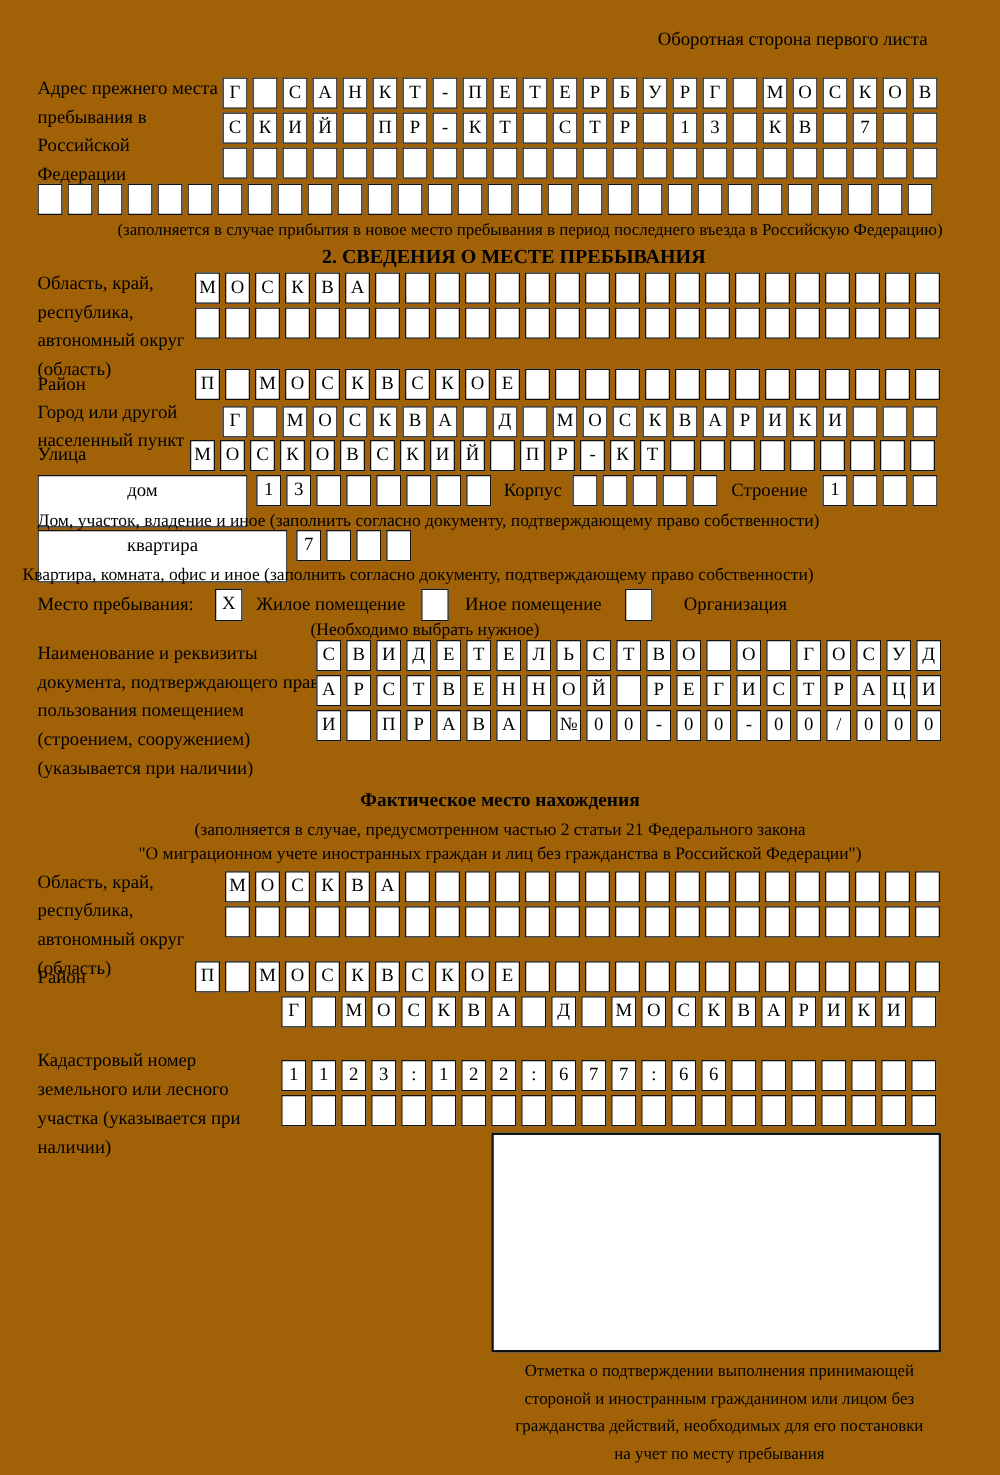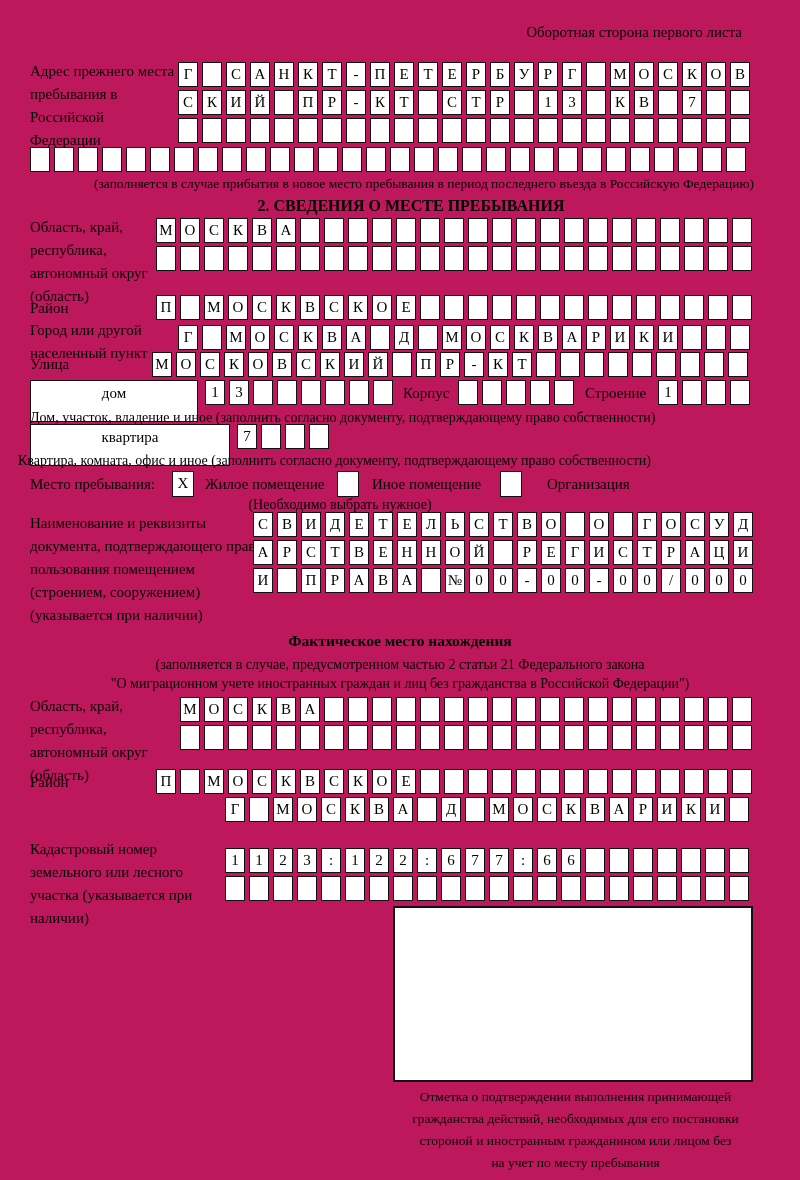--- a/index.html
+++ b/index.html
@@ -4,7 +4,7 @@
 <style>
   html,body{margin:0;padding:0;background:#fff;}
   .page{
-    position:relative;width:800px;height:1180px;background:#be185d;
+    position:relative;width:800px;height:1180px;background:#a16207;
     font-family:"Liberation Serif","DejaVu Serif",serif;color:#000;
     overflow:hidden;
   }

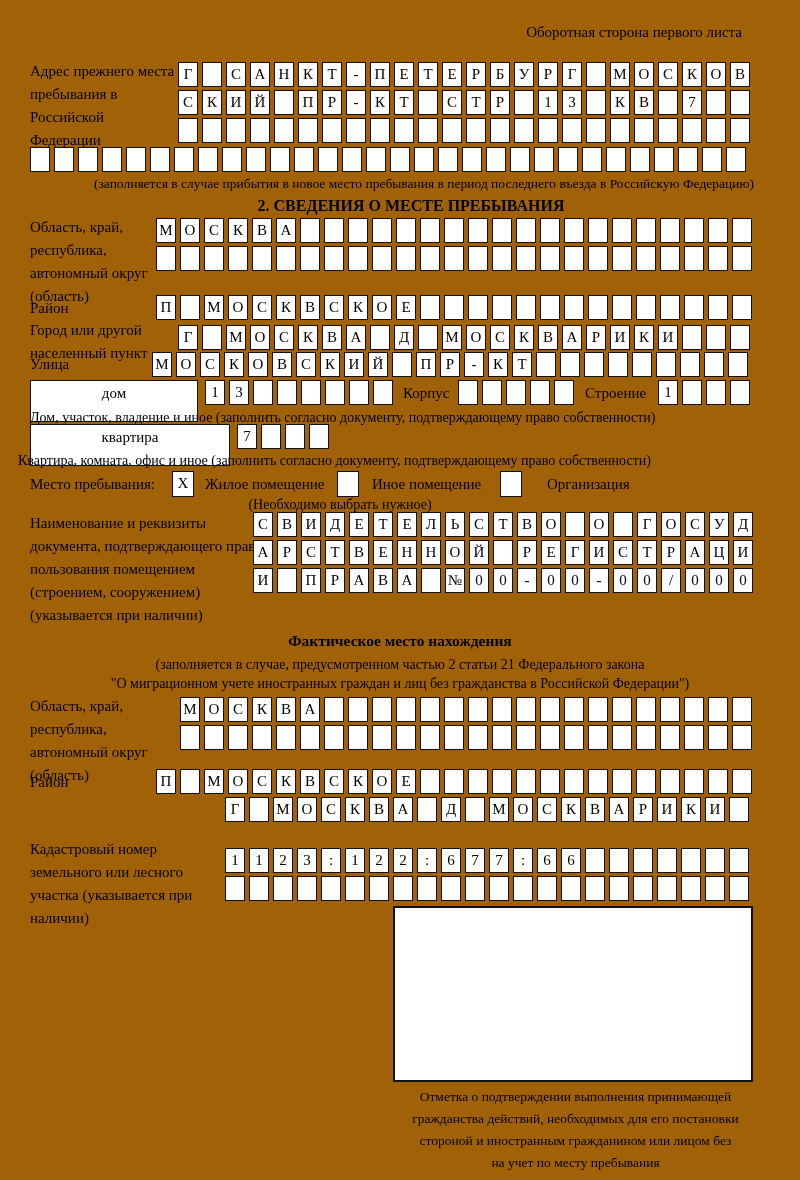--- a/index.html
+++ b/index.html
@@ -575,8 +575,8 @@
   <div class="stampbox" style="left:393px;top:906px;width:360px;height:176px;"></div>
   <div class="abs stampcap" style="left:383px;top:1086px;width:385px;">
     <div>Отметка о подтверждении выполнения принимающей</div>
+    <div>стороной и иностранным гражданином или лицом без</div>
     <div>гражданства действий, необходимых для его постановки</div>
-    <div>стороной и иностранным гражданином или лицом без</div>
     <div>на учет по месту пребывания</div>
   </div>
 

